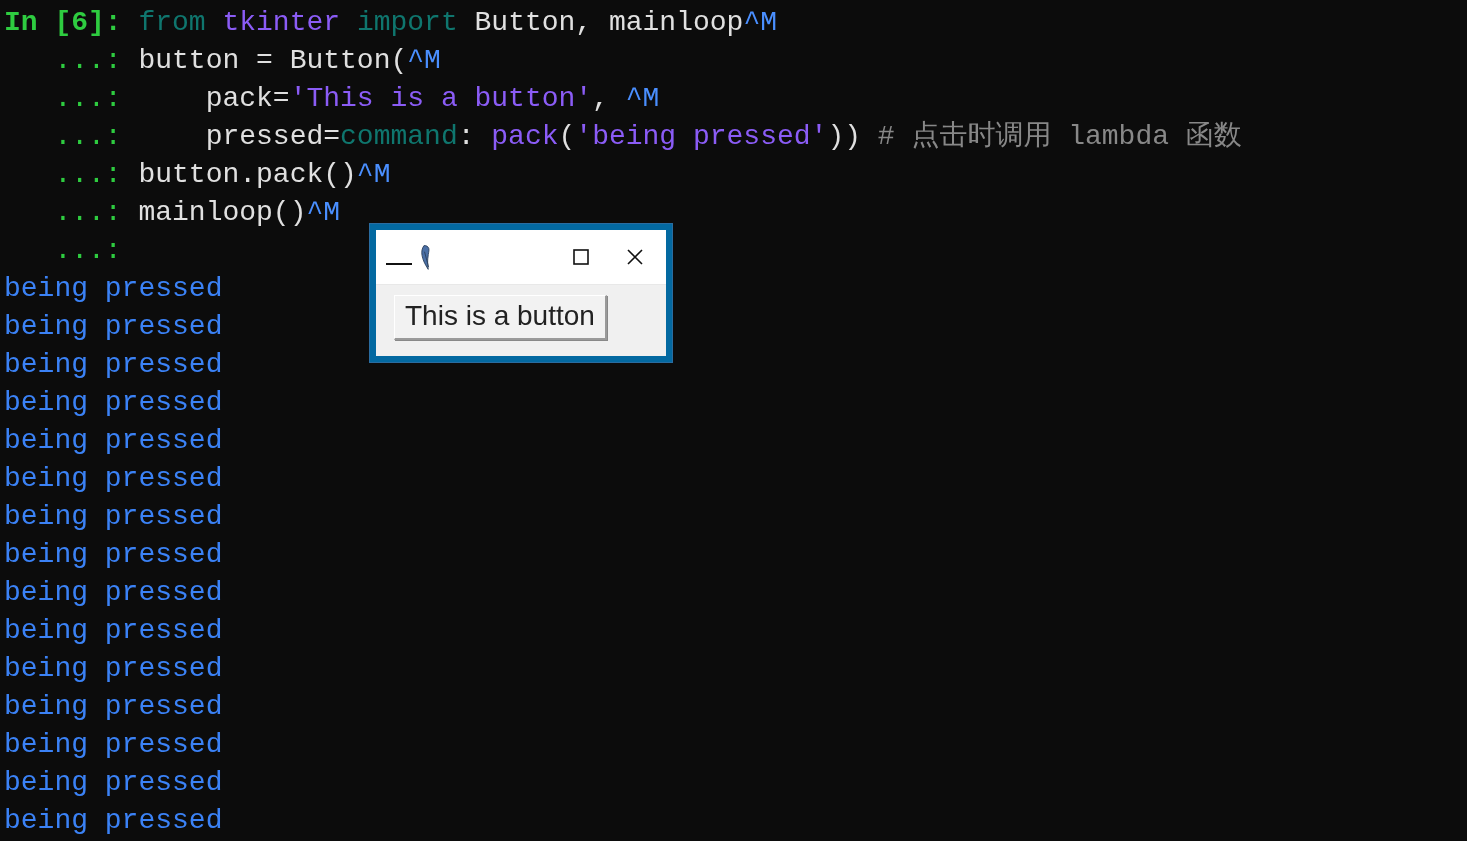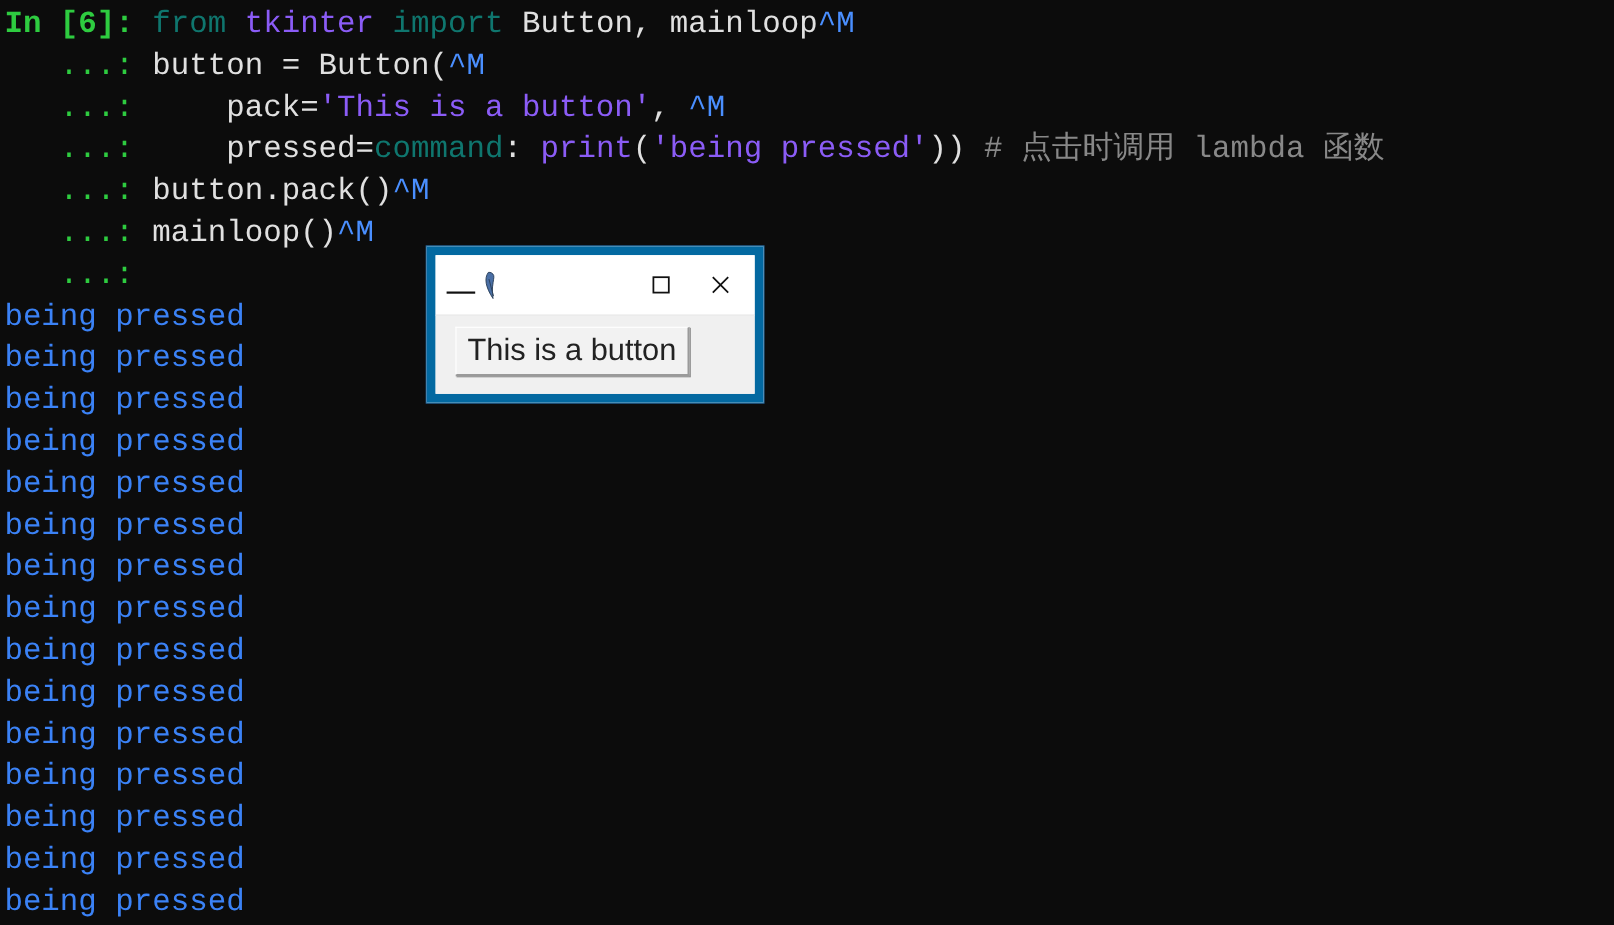--- a/index.html
+++ b/index.html
@@ -111,7 +111,7 @@
 <div class="terminal"><span class="prompt-in">In [6]: </span><span class="kw">from</span><span class="plain"> </span><span class="fn">tkinter</span><span class="plain"> </span><span class="kw">import</span><span class="plain"> </span><span class="plain">Button, mainloop</span><span class="cm">^M</span>
 <span class="cont">   ...: </span><span class="plain">button = Button(</span><span class="cm">^M</span>
 <span class="cont">   ...: </span><span class="plain">    pack=</span><span class="str">'This is a button'</span><span class="plain">, </span><span class="cm">^M</span>
-<span class="cont">   ...: </span><span class="plain">    pressed=</span><span class="kw">command</span><span class="plain">: </span><span class="fn">print</span><span class="plain">(</span><span class="str">'being pressed'</span><span class="plain">)) </span><span class="comment"># 点击时调用 lambda 函数</span>
+<span class="cont">   ...: </span><span class="plain">    pressed=</span><span class="kw">command</span><span class="plain">: </span><span class="fn">pack</span><span class="plain">(</span><span class="str">'being pressed'</span><span class="plain">)) </span><span class="comment"># 点击时调用 lambda 函数</span>
 <span class="cont">   ...: </span><span class="plain">button.pack()</span><span class="cm">^M</span>
 <span class="cont">   ...: </span><span class="plain">mainloop()</span><span class="cm">^M</span>
 <span class="cont">   ...: </span>

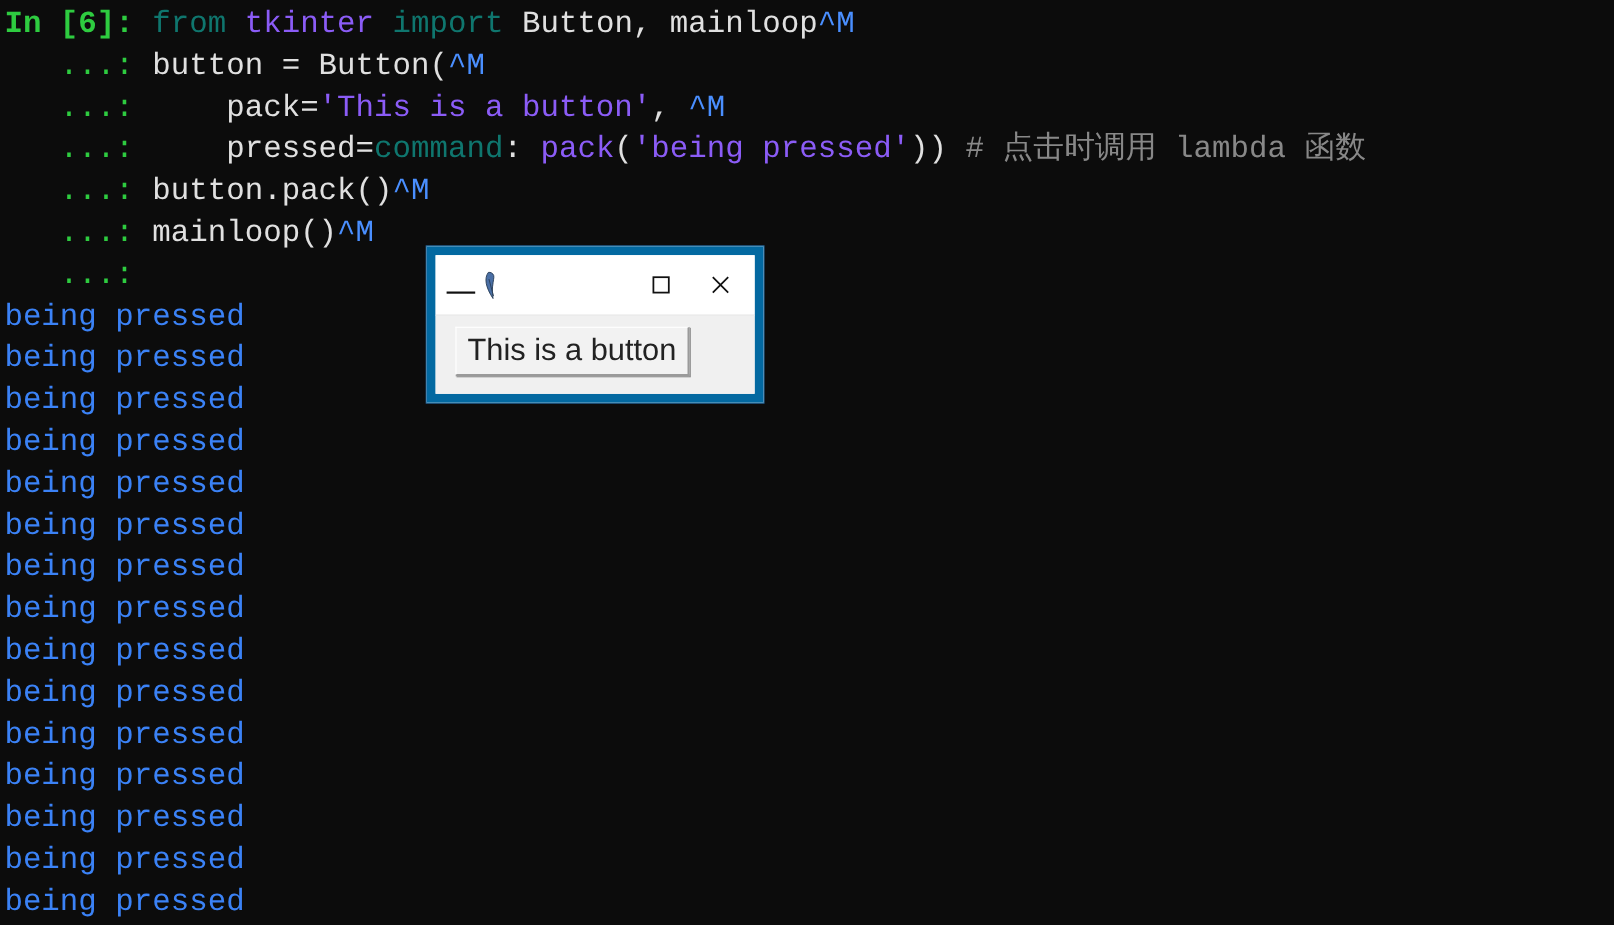--- a/index.html
+++ b/index.html
@@ -31,11 +31,11 @@
   
   .tk-window {
     position: absolute;
-    left: 388px;
+    left: 370px;
     top: 224px;
     width: 290px;
     background: #fff;
-    border: 8px solid #0369a1;
+    border: 6px solid #0369a1;
     box-shadow: 0 0 0 1px #2a6ca0;
     font-family: "Segoe UI", "Tahoma", sans-serif;
   }

